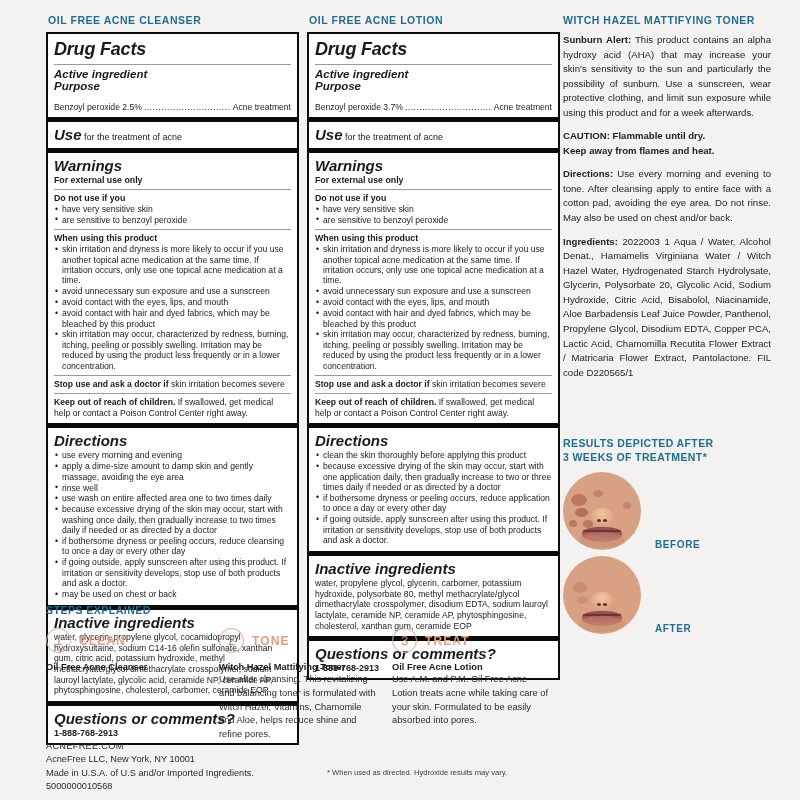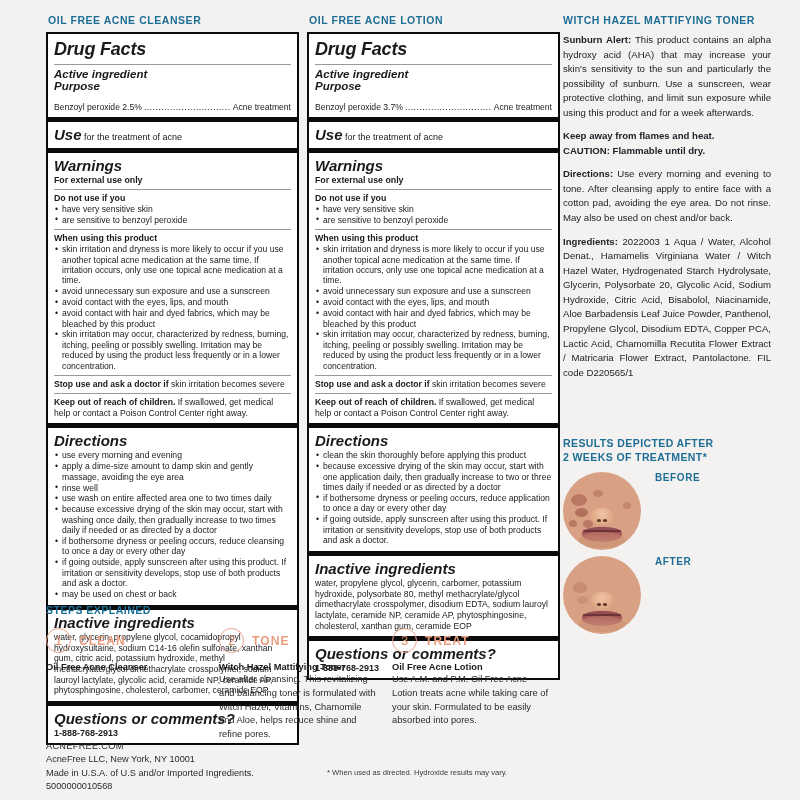--- a/index.html
+++ b/index.html
@@ -288,8 +288,8 @@
     </p>
 
     <div class="tn-caution">
+      <div>CAUTION: Flammable until dry.</div>
       <div>Keep away from flames and heat.</div>
-      <div>CAUTION: Flammable until dry.</div>
     </div>
 
     <p class="tn">

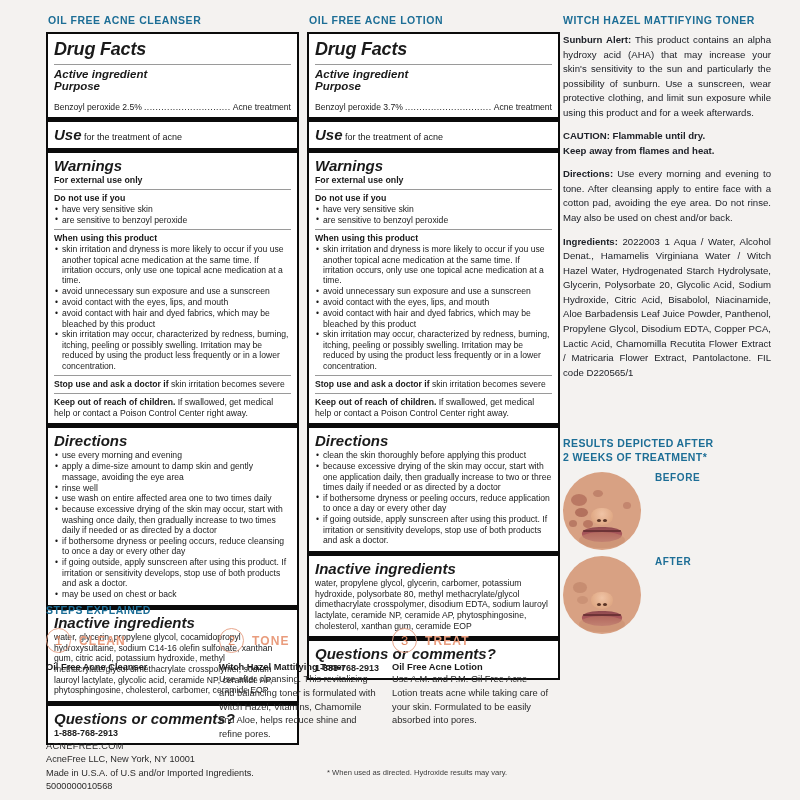--- a/index.html
+++ b/index.html
@@ -304,7 +304,7 @@
   <div class="results">
     <div class="res-head">
       <div>RESULTS DEPICTED AFTER</div>
-      <div>2 WEEKS OF TREATMENT*</div>
+      <div>3 WEEKS OF TREATMENT*</div>
     </div>
 
     <div class="photo-row">

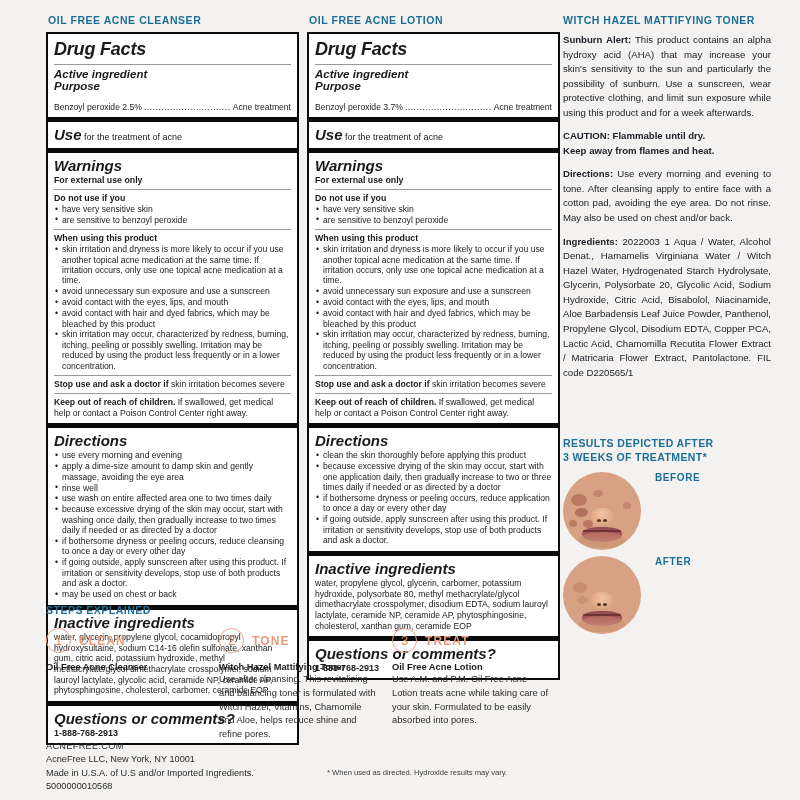--- a/index.html
+++ b/index.html
@@ -68,7 +68,7 @@
   
   .results{position:absolute;left:563px;top:436px;width:215px;}
   .res-head{color:#1d6e96;font-size:10.5px;font-weight:bold;letter-spacing:.4px;line-height:1.35;margin-bottom:8px;}
-  .photo-row{display:flex;align-items:flex-start;gap:14px;margin-bottom:6px;}
+  .photo-row{display:flex;align-items:flex-end;gap:14px;margin-bottom:6px;}
   .circle{
     width:78px;height:78px;border-radius:50%;flex:0 0 auto;position:relative;overflow:hidden;
     background:#d8a183;

